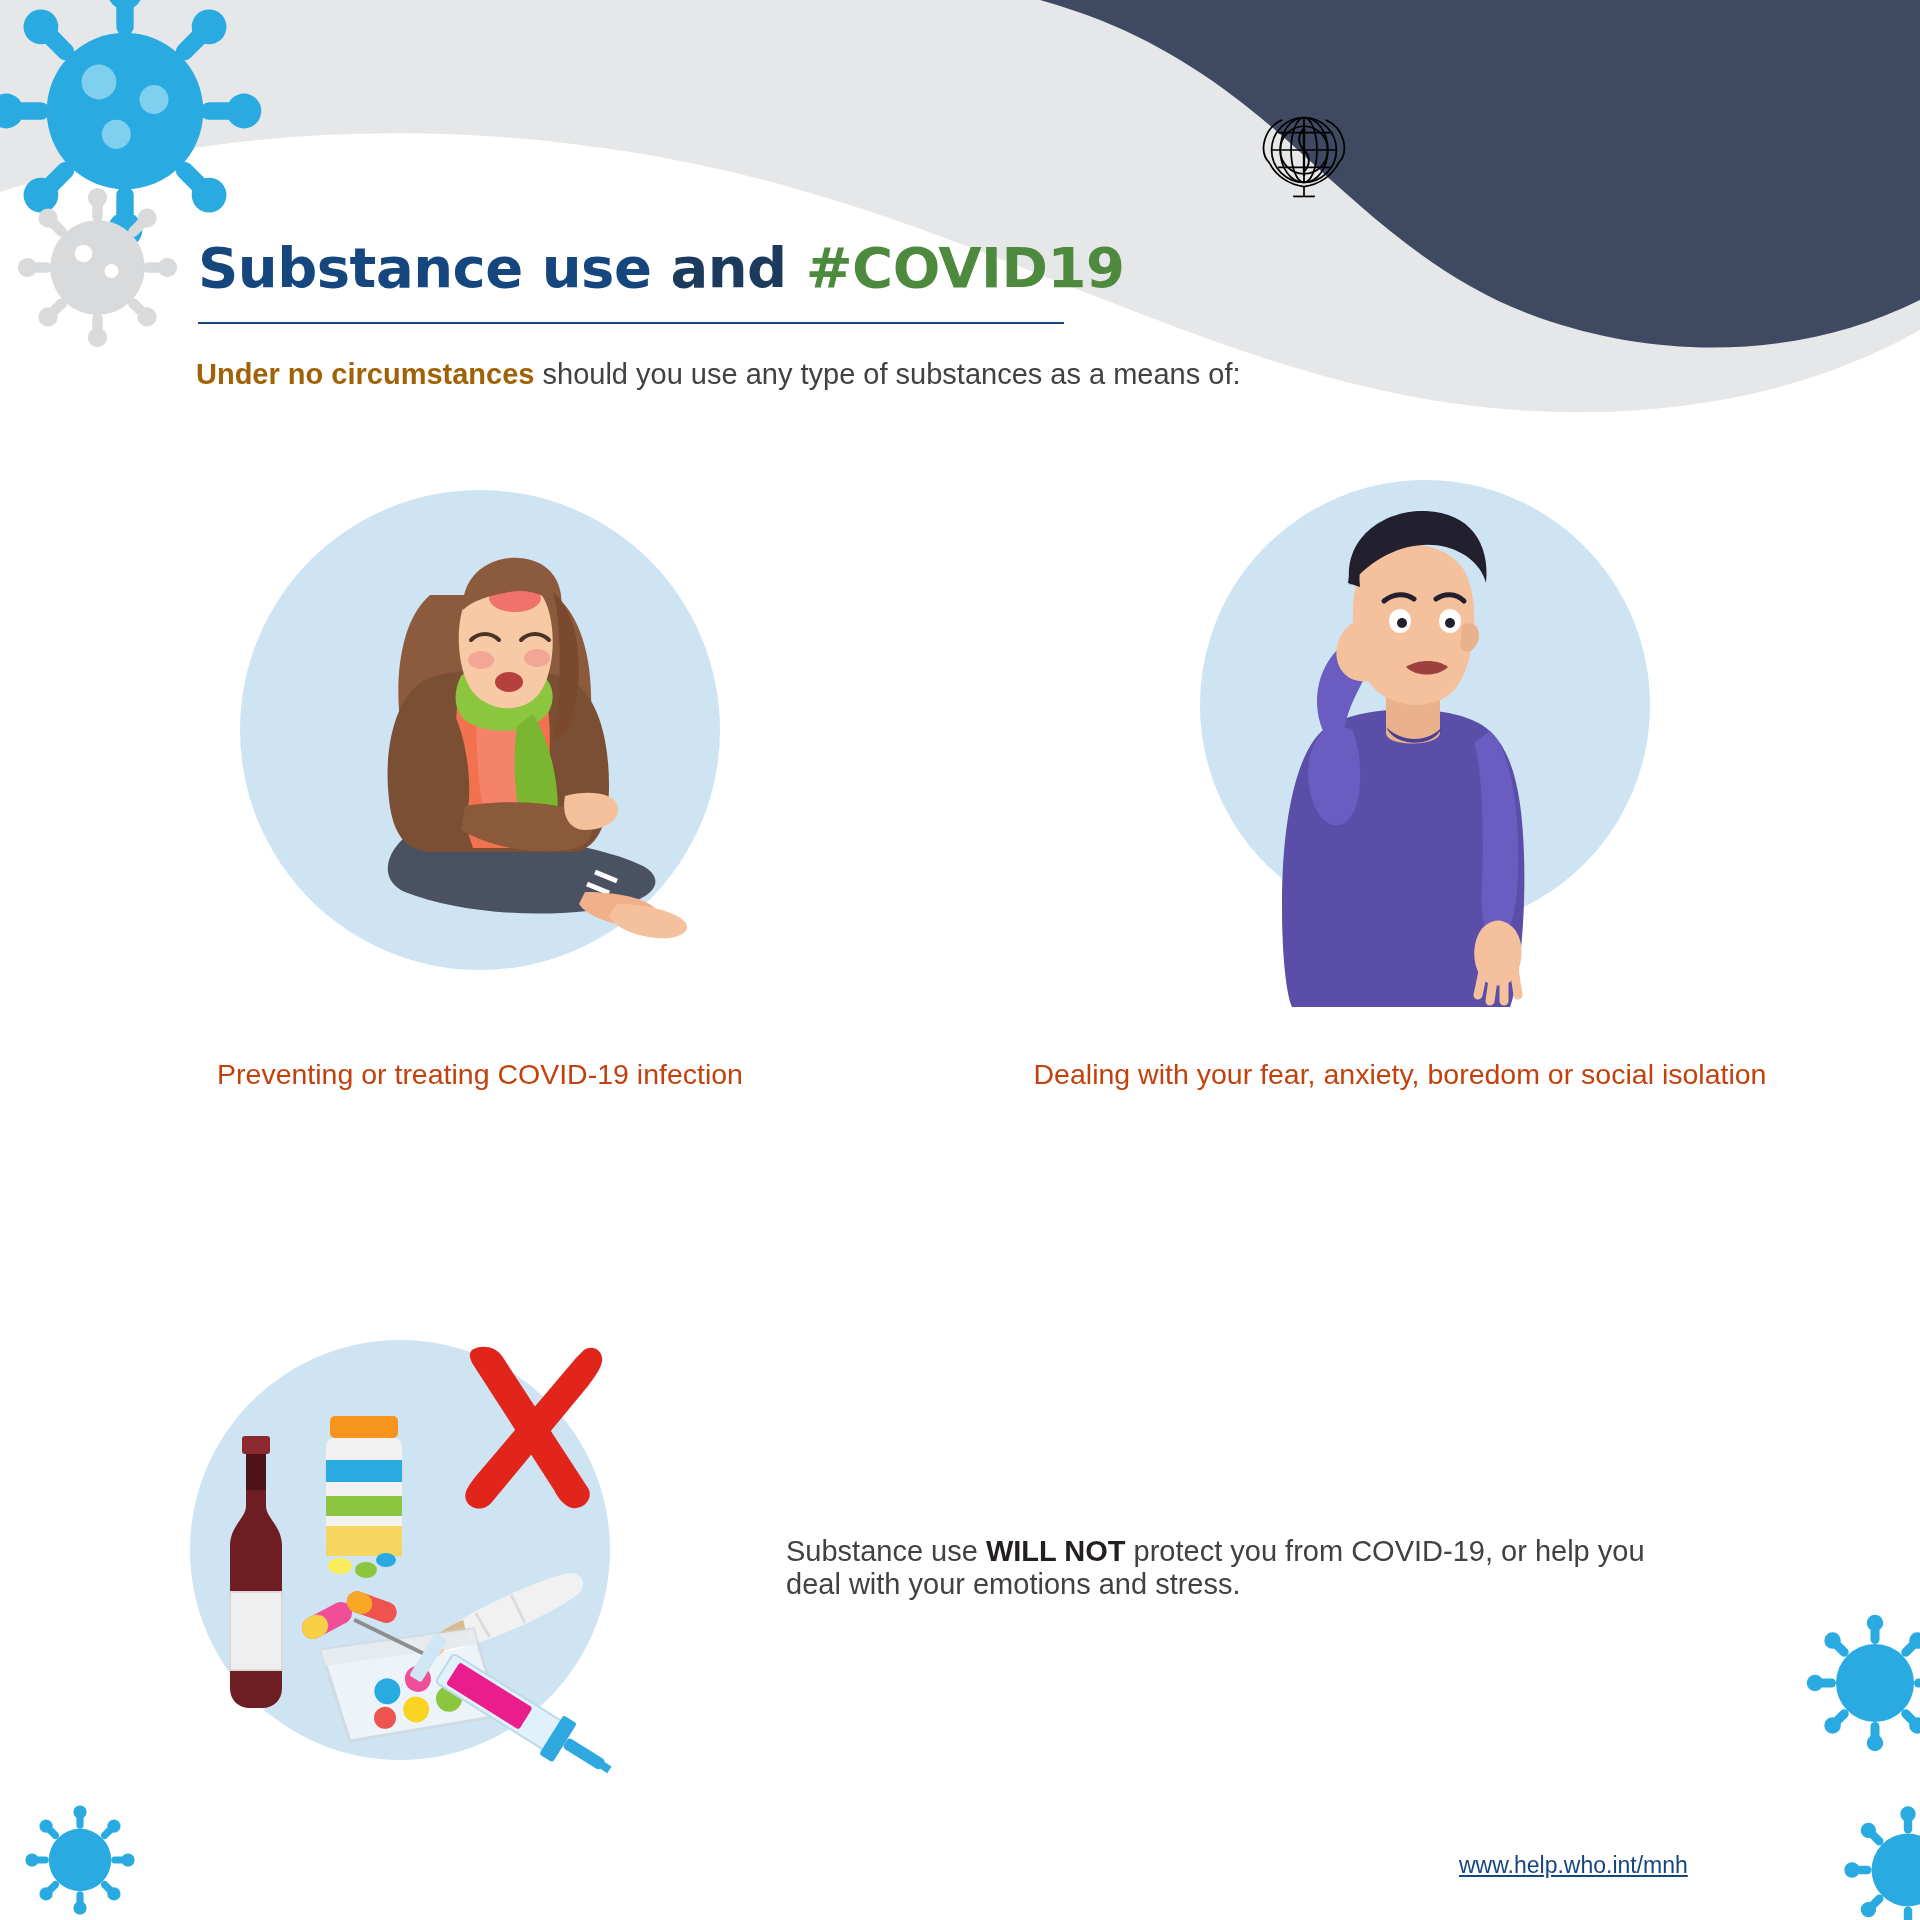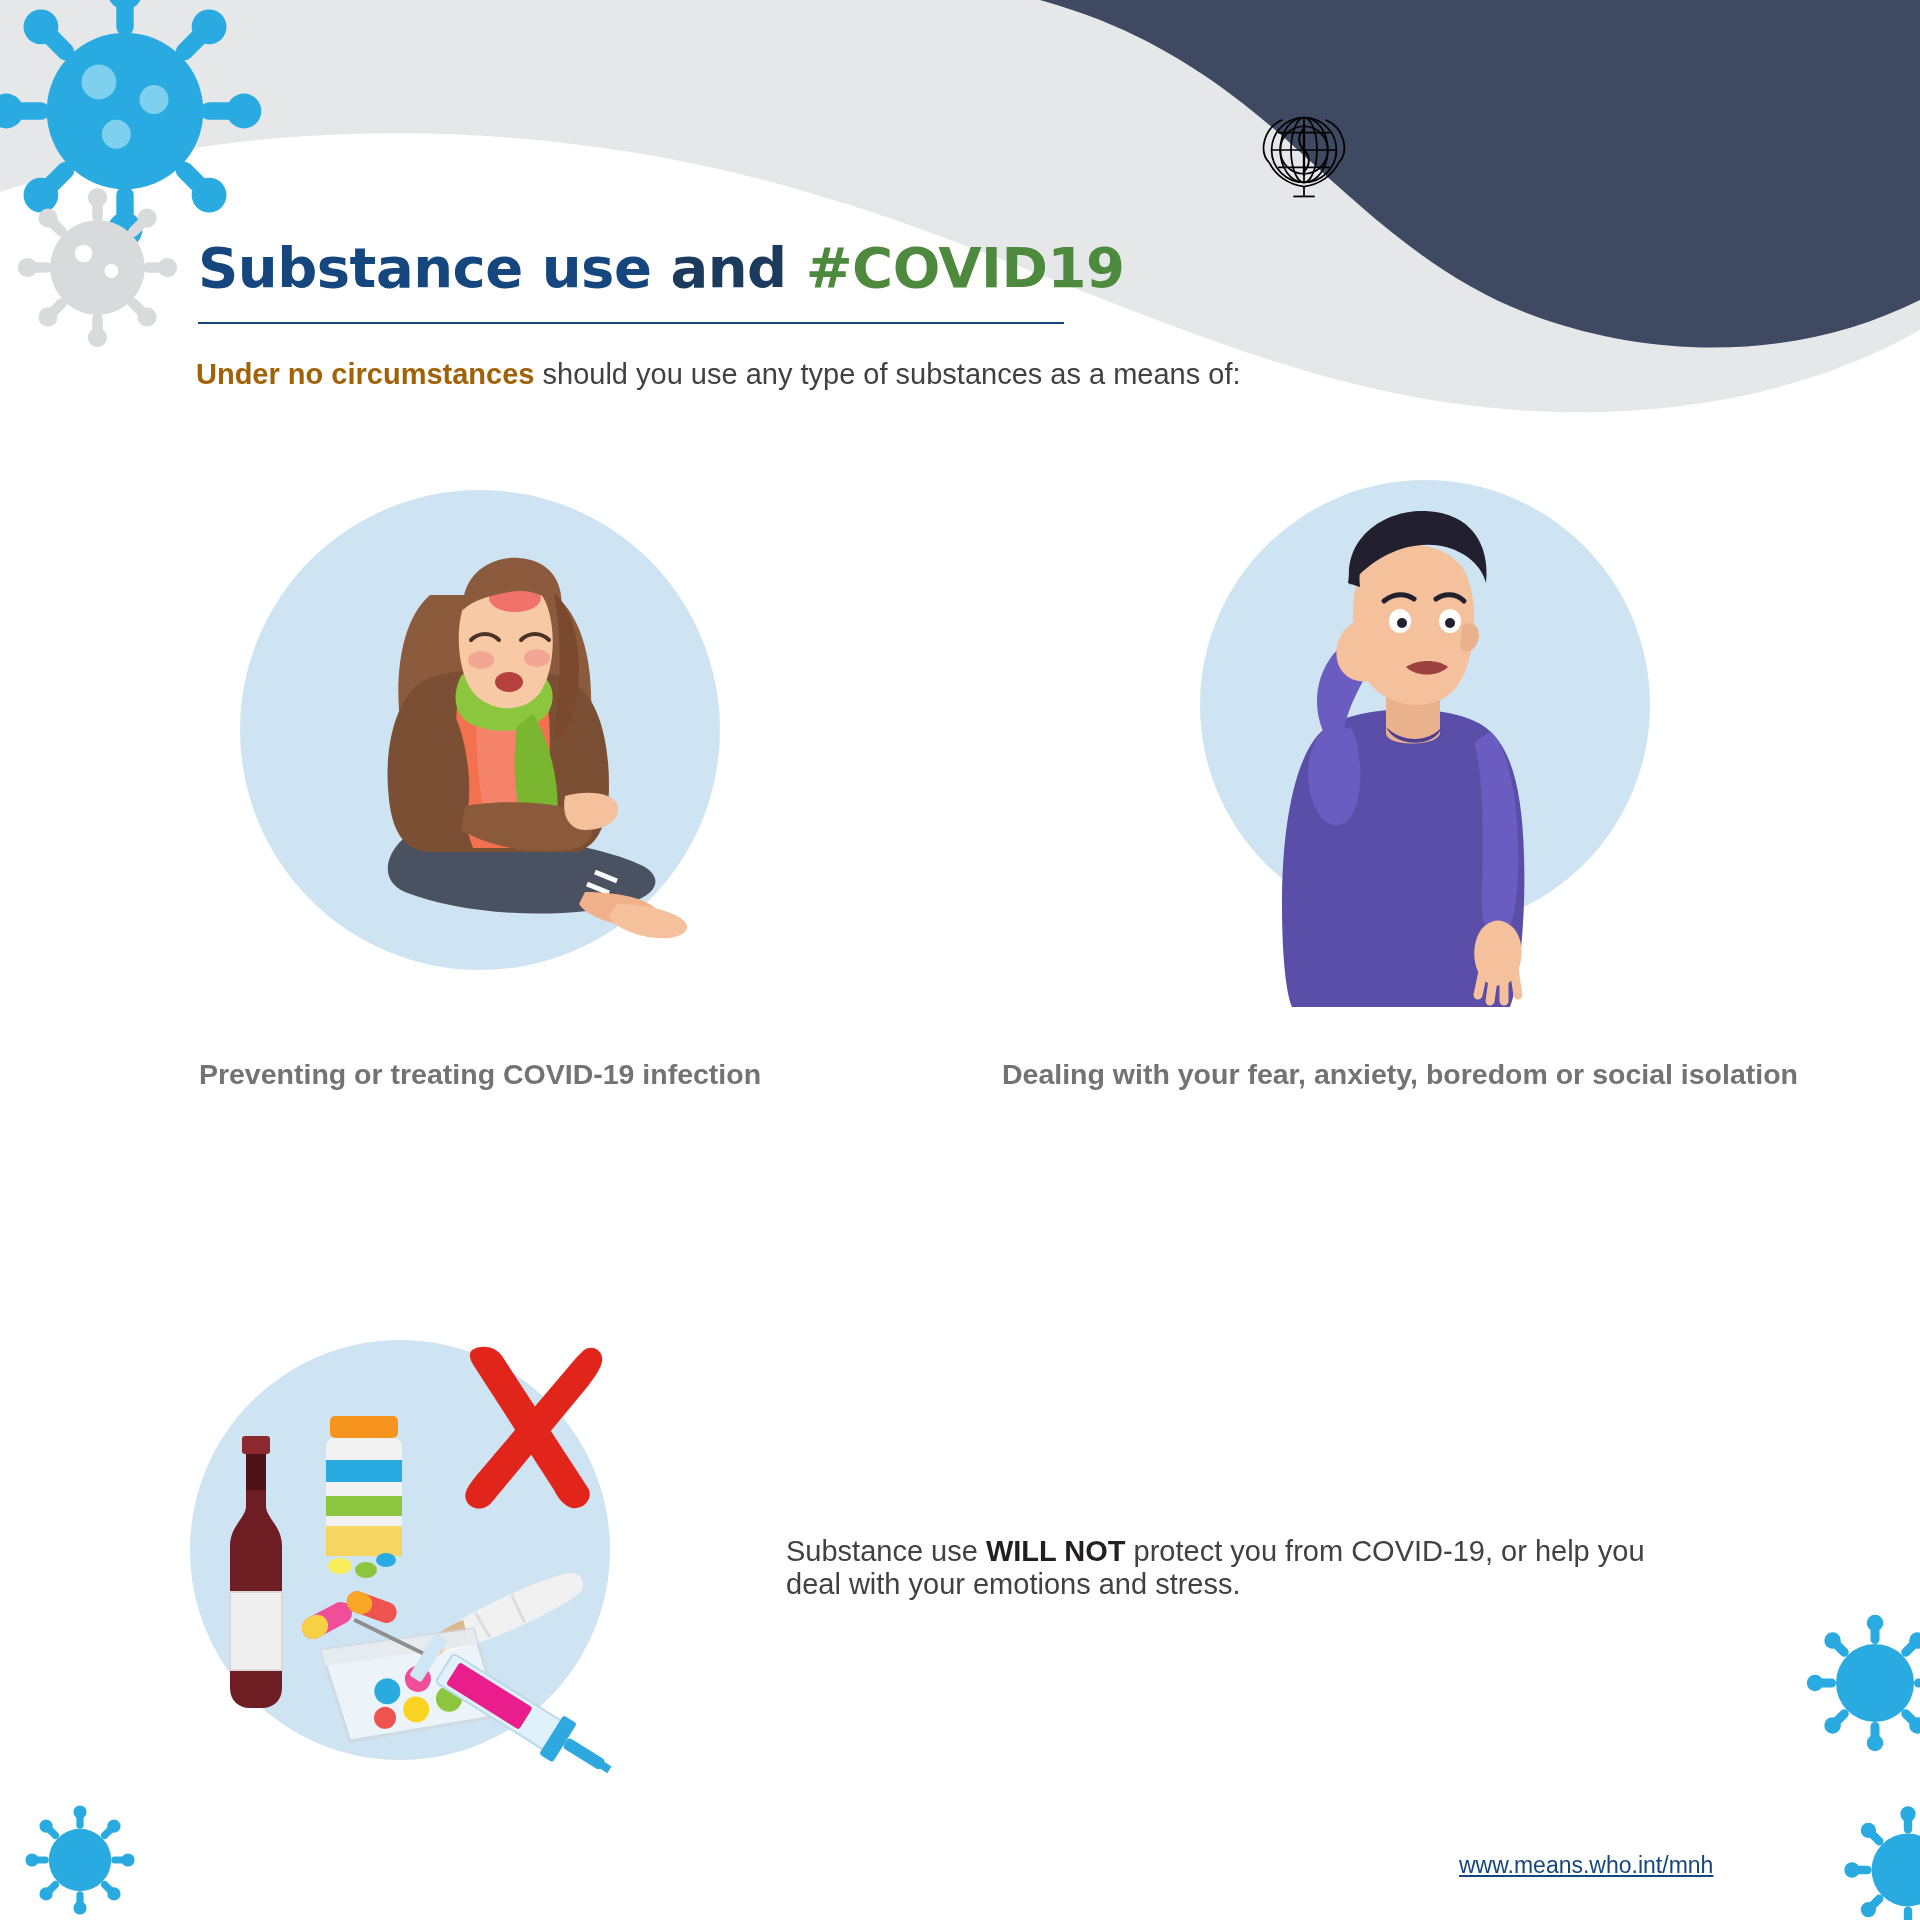--- a/index.html
+++ b/index.html
@@ -121,8 +121,7 @@
     text-align: center;
     font-size: 28.5px;
     line-height: 44px;
-    color: #737373;
-    font-weight: bold;
+    color: #c2410c;
   }
 
   .bodytext {

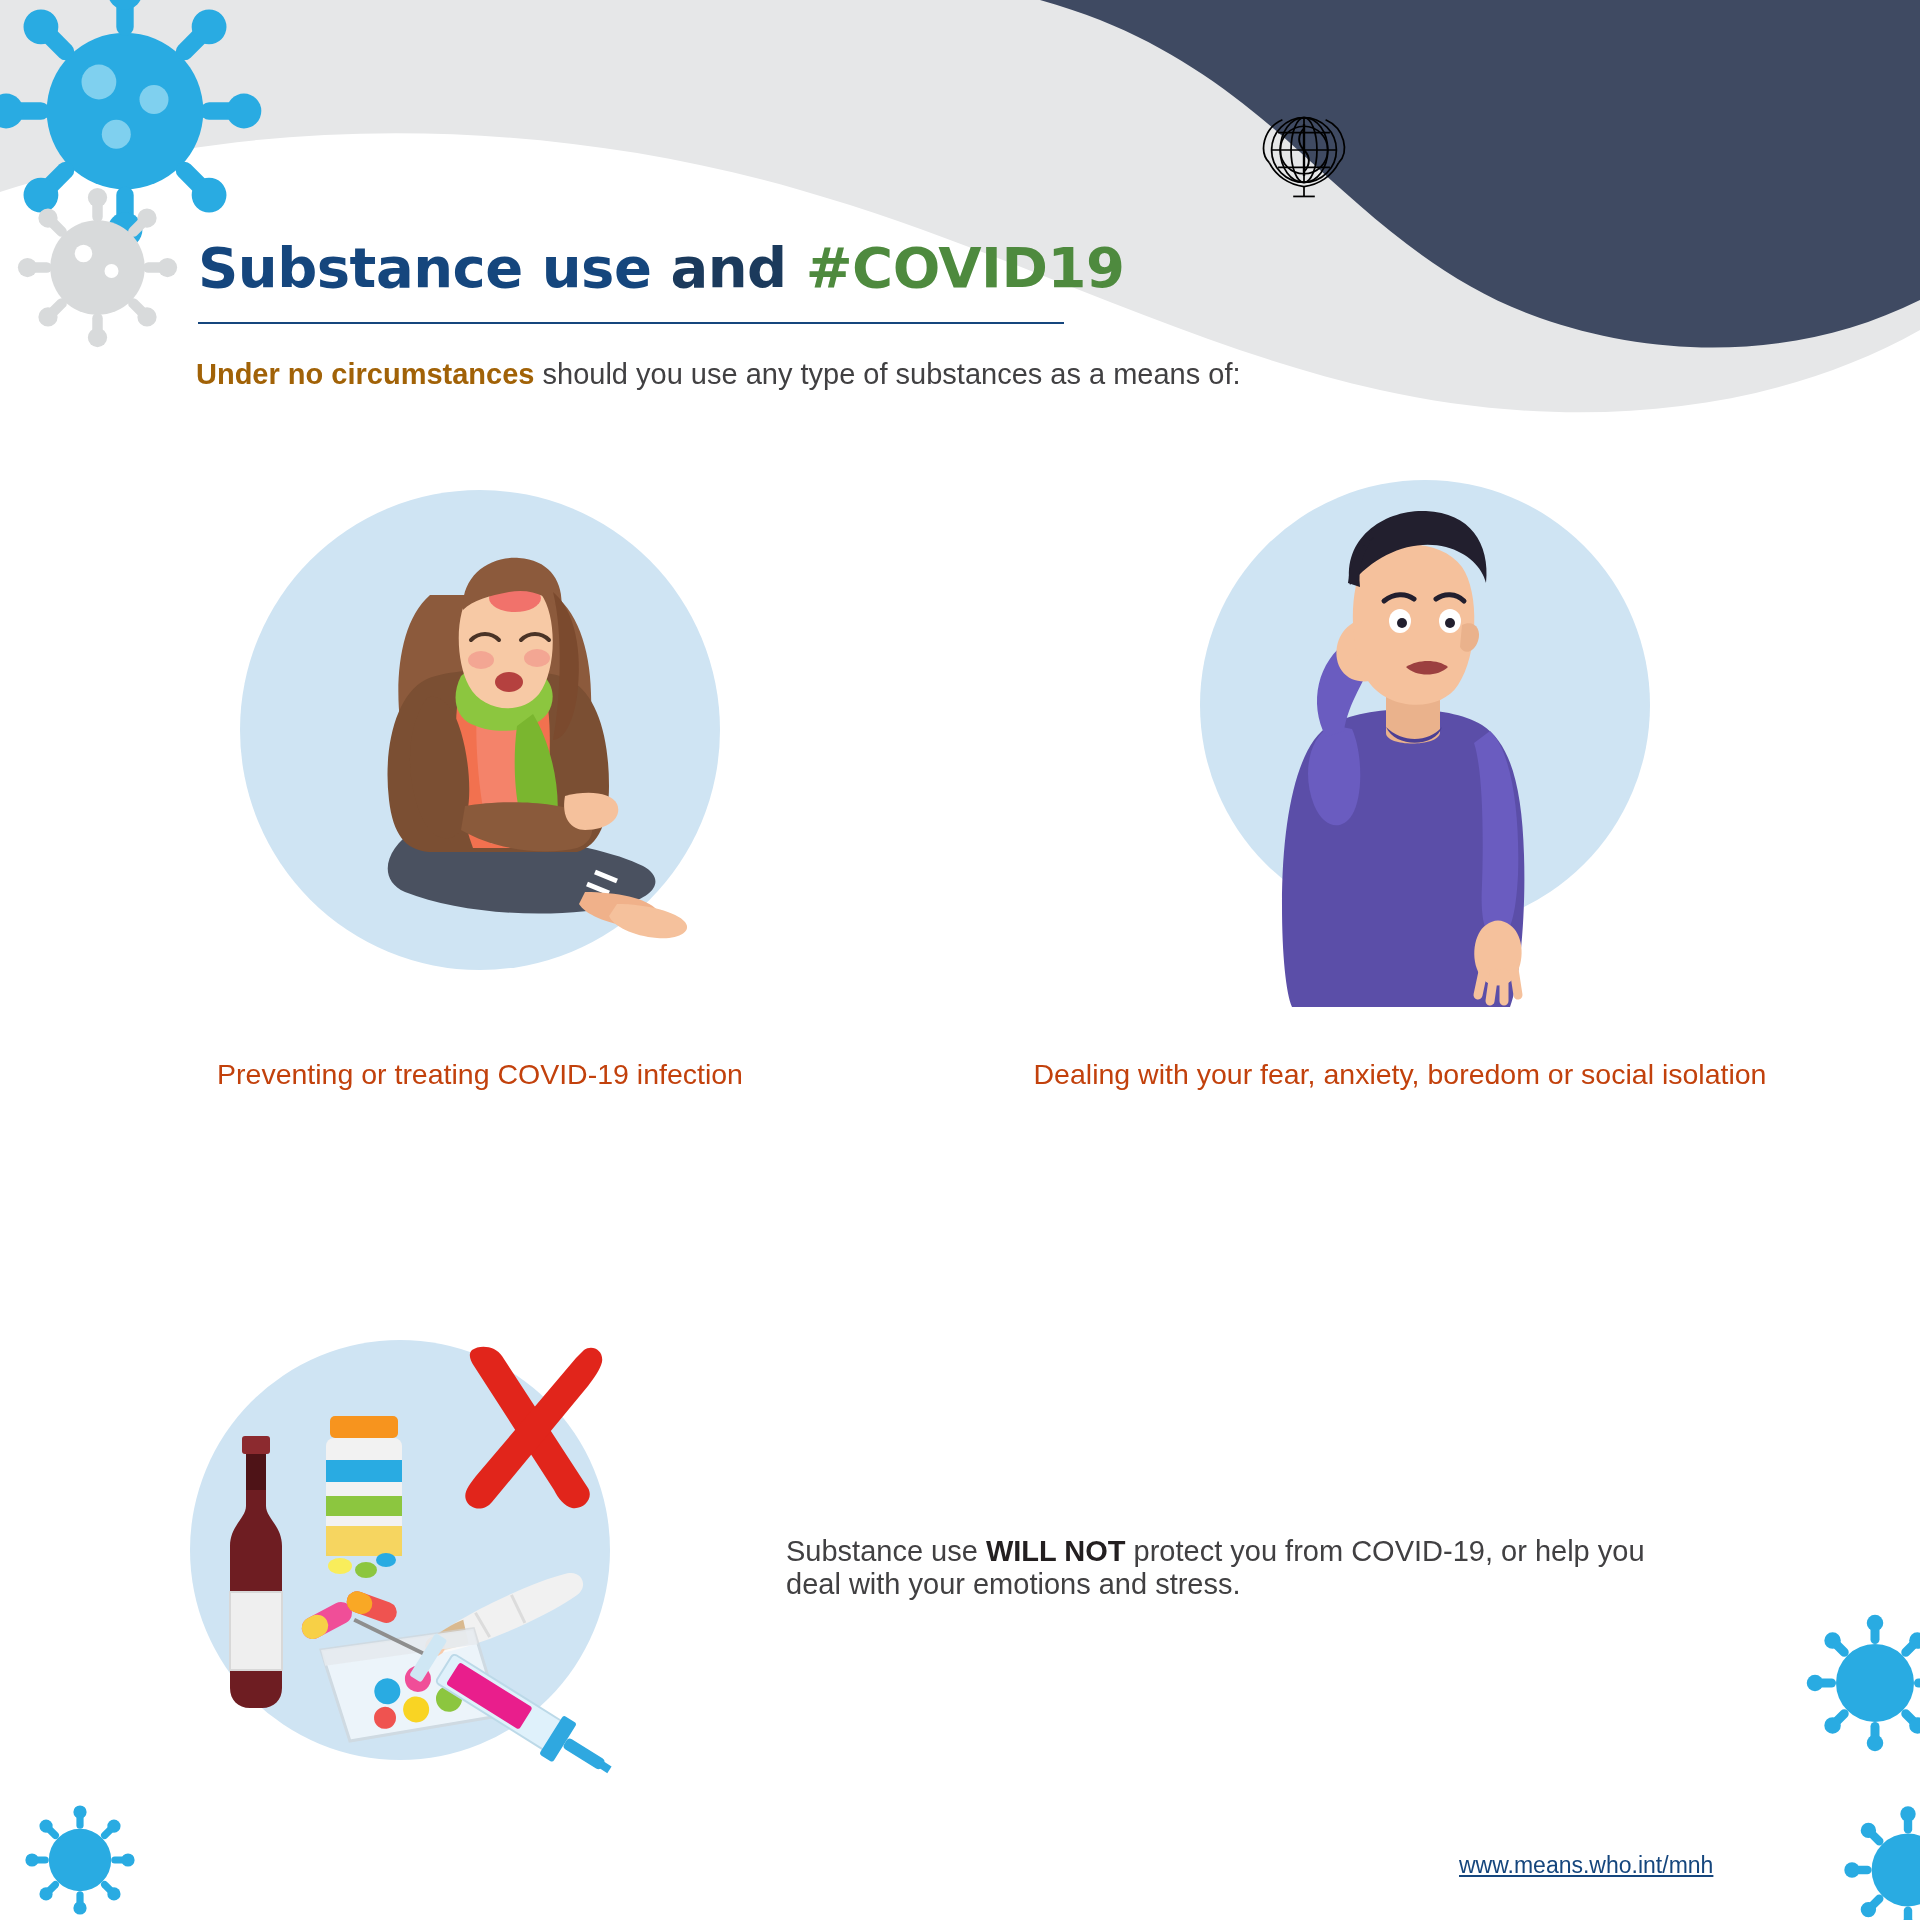--- a/index.html
+++ b/index.html
@@ -479,6 +479,6 @@
   <span>Substance use </span><b>WILL NOT</b><span> protect you from COVID-19, or help you deal with your emotions and stress.</span>
 </div>
 
-<a class="footer-link" href="#">www.means.who.int/mnh</a>
+<a class="footer-link" href="#">www.help.who.int/mnh</a>
 
 </body></html>

